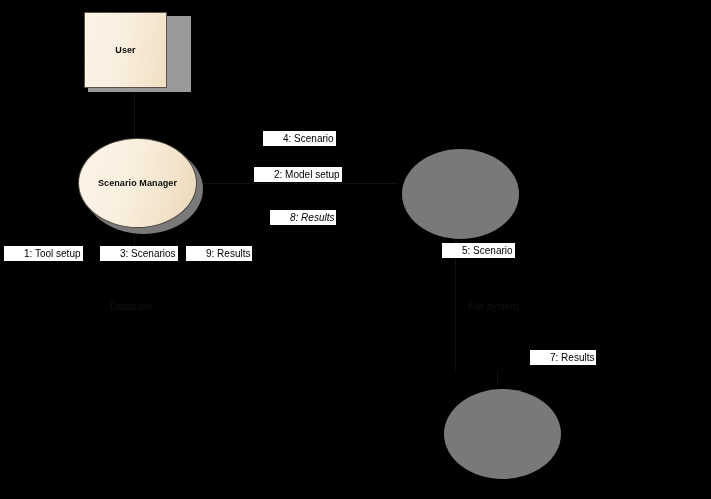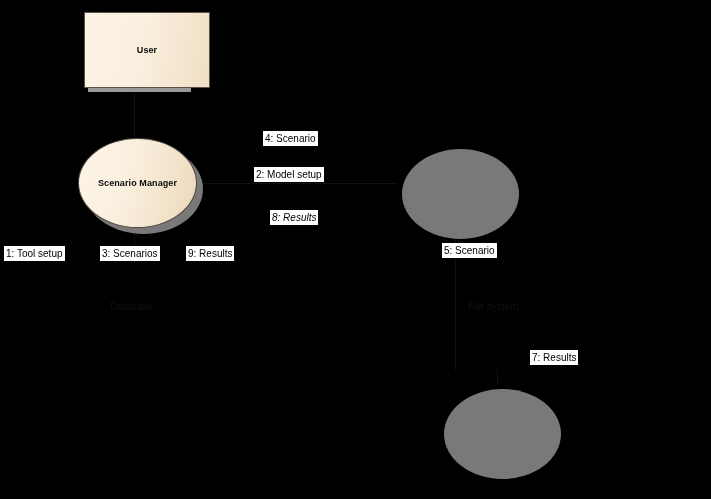--- a/index.html
+++ b/index.html
@@ -101,7 +101,7 @@
   <div class="conn conn-v" style="left:497px; top:370px; height:15px;"></div>
 
   <div class="node-box-shadow" style="left:88px; top:16px; width:103px; height:76px;"></div>
-  <div class="node-box" style="left:84px; top:12px; width:126px; height:76px;">
+  <div class="node-box" style="left:84px; top:12px; width:83px; height:76px;">
     <span class="node-label">User</span>
   </div>
 

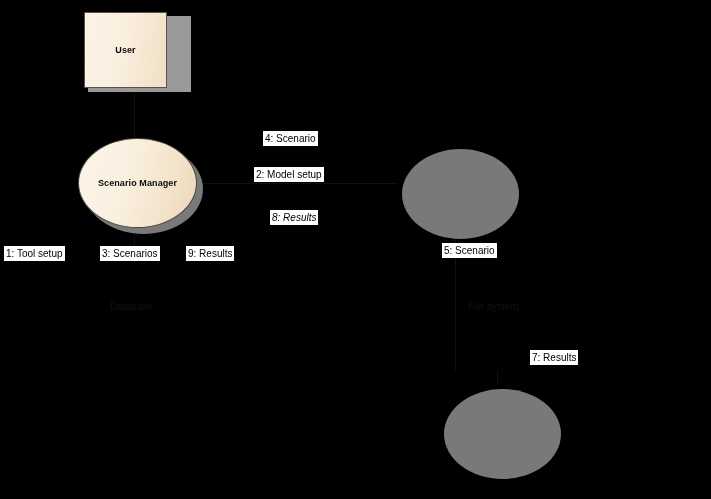--- a/index.html
+++ b/index.html
@@ -66,7 +66,7 @@
     color: #000000;
     font-size: 10px;
     line-height: 13px;
-    padding: 1px 2px 1px 2px;
+    padding: 1px 2px 1px 20px;
     white-space: pre;
     box-sizing: border-box;
   }

